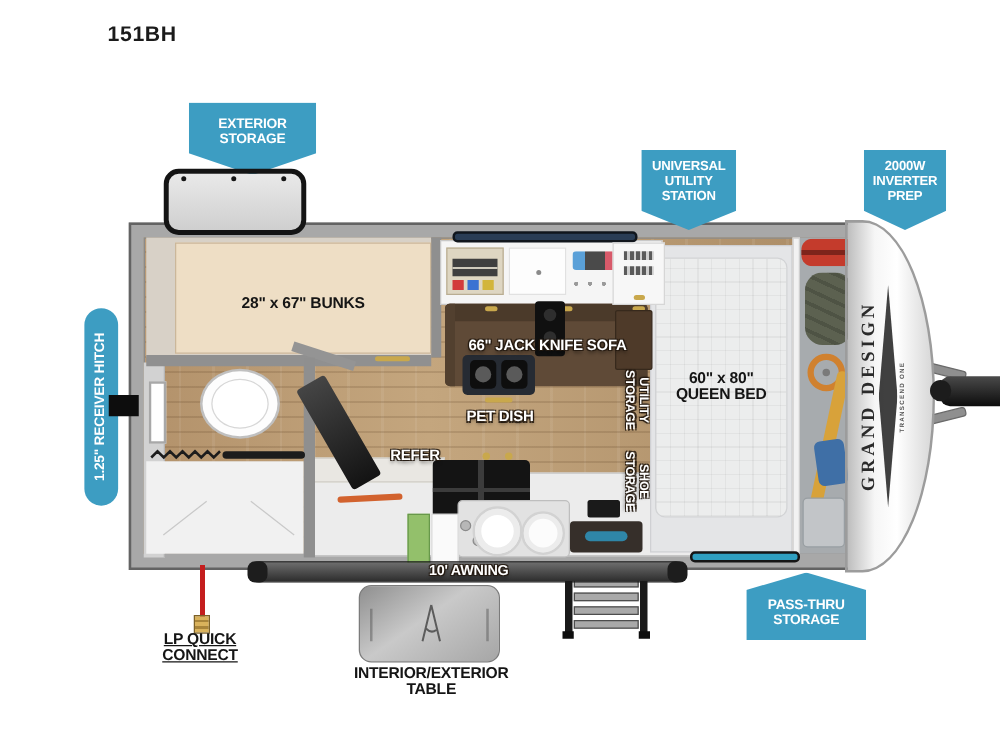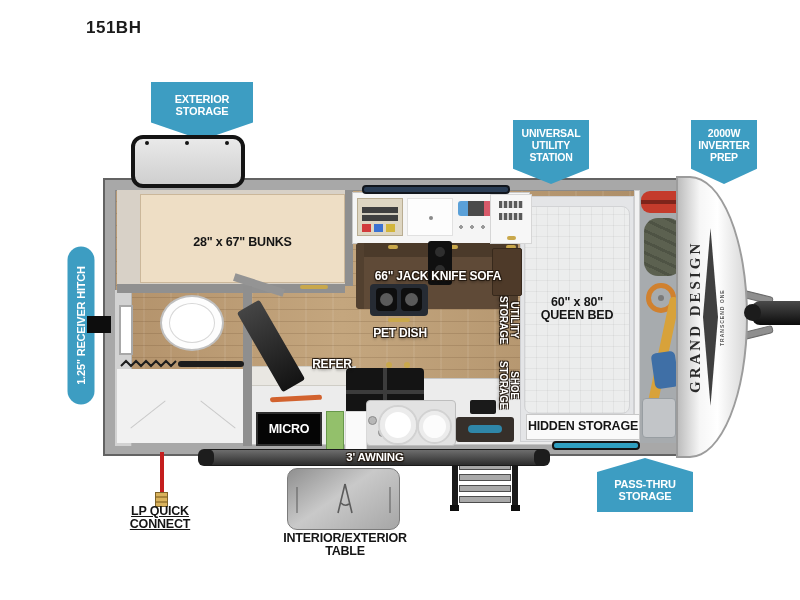--- a/index.html
+++ b/index.html
@@ -249,7 +249,6 @@
   <div class="ab knob" style="left:386px;top:362px"></div>
   <div class="ab knob" style="left:404px;top:362px"></div>
   <div class="ab utensil"></div>
-  <div class="ab micro">MICRO</div>
   <div class="ab board-g"></div>
   <div class="ab board-w"></div>
   <div class="ab sink"></div>

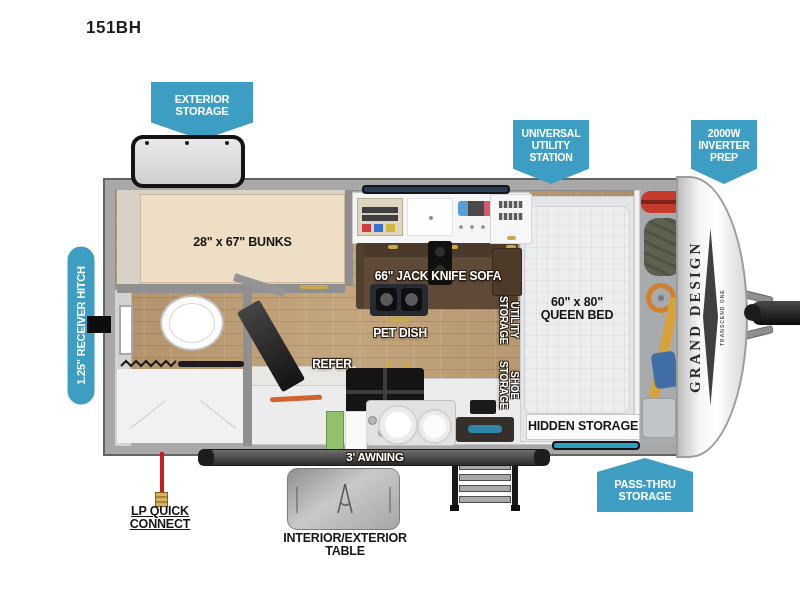--- a/index.html
+++ b/index.html
@@ -322,7 +322,6 @@
     <i class="k"></i>
   </div>
   <div class="ab nightstand"></div>
-  <div class="ab hidden-panel blbl" style="font-size:12.5px">HIDDEN STORAGE</div>
   <div class="ab bedmat"></div>
 
   <div class="ab bay"></div>

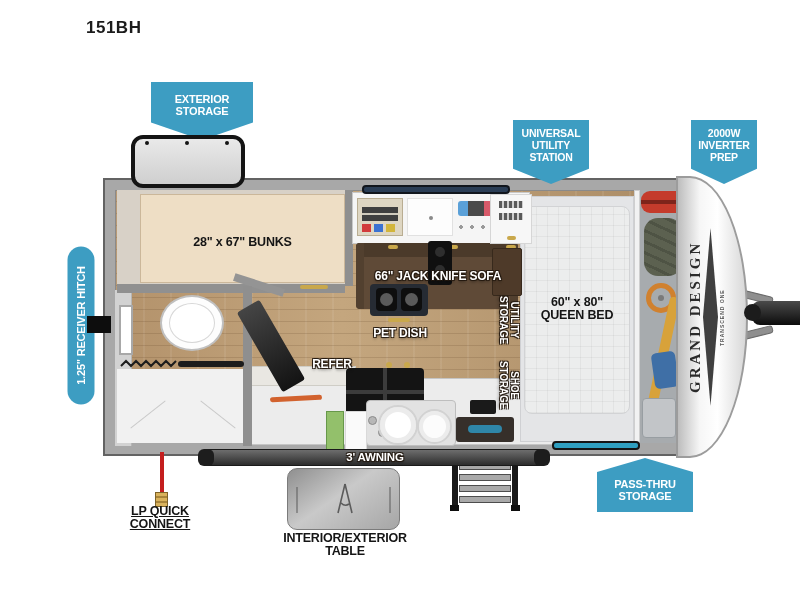--- a/index.html
+++ b/index.html
@@ -350,7 +350,7 @@
     <i class="cl"></i>
     <i class="cr"></i>
   </div>
-  <div class="ab awn-lbl olbl">3' AWNING</div>
+  <div class="ab awn-lbl olbl">10' AWNING</div>
   <div class="ab steps">
     <i class="rl"></i>
     <i class="rr"></i>

